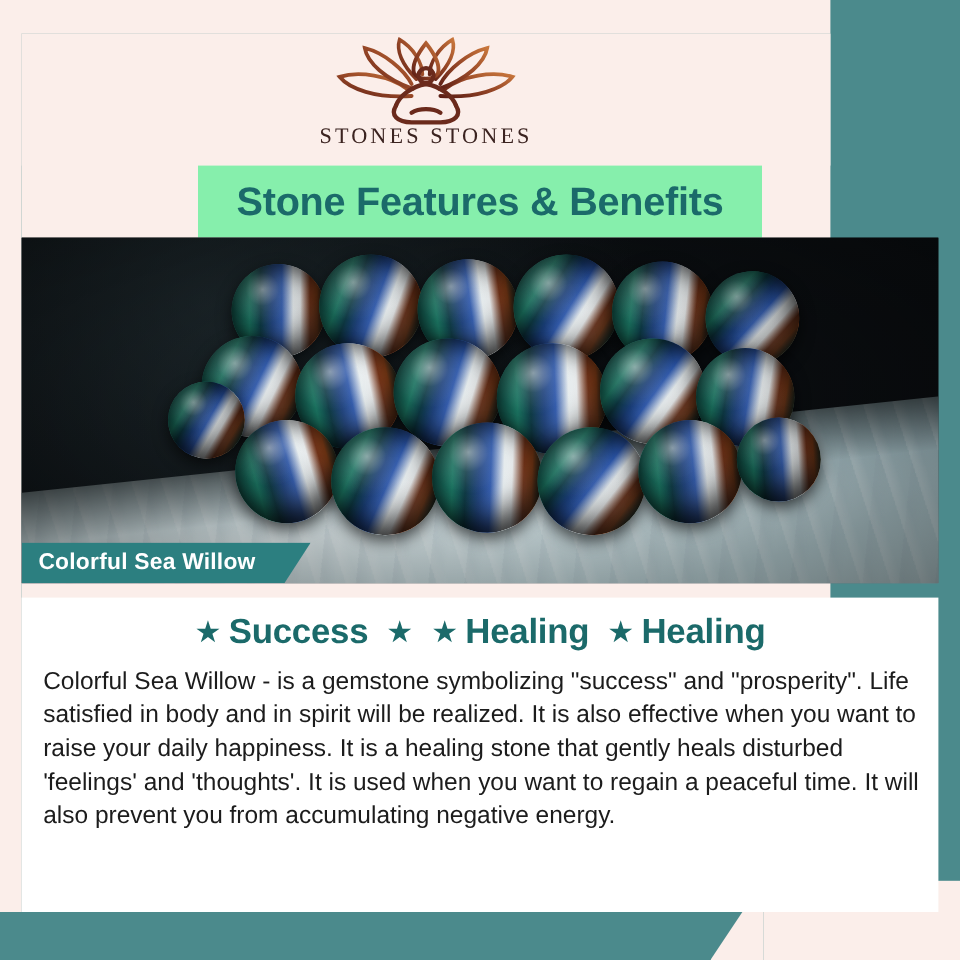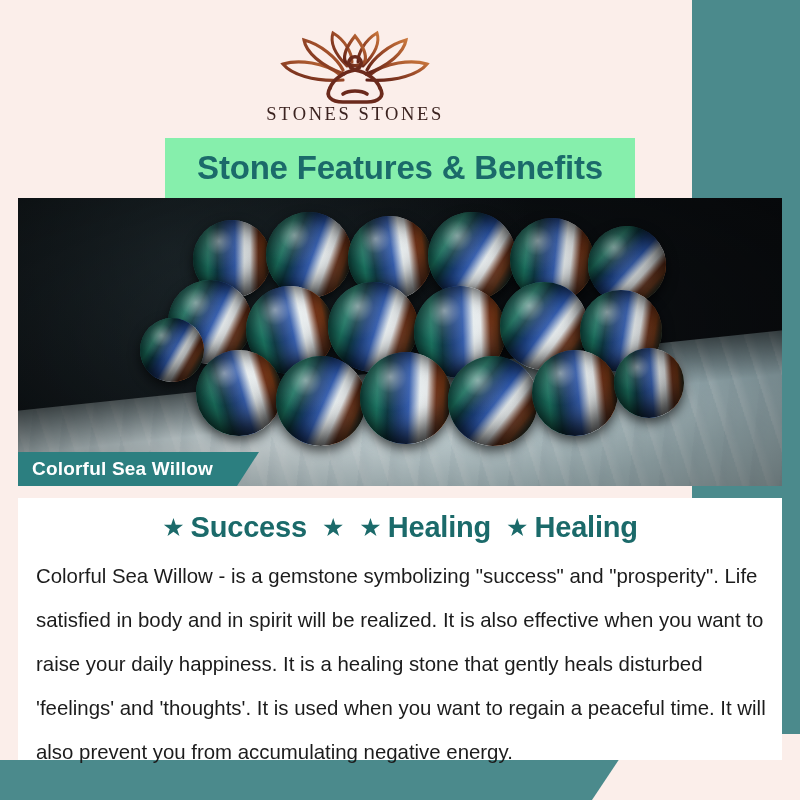--- a/index.html
+++ b/index.html
@@ -234,7 +234,7 @@
   .body-text {
     padding:10px 16px 0 18px;
     font-size:20.4px;
-    line-height:44px;
+    line-height:28px;
     color:#1c1c1c;
     text-align:left;
   }

